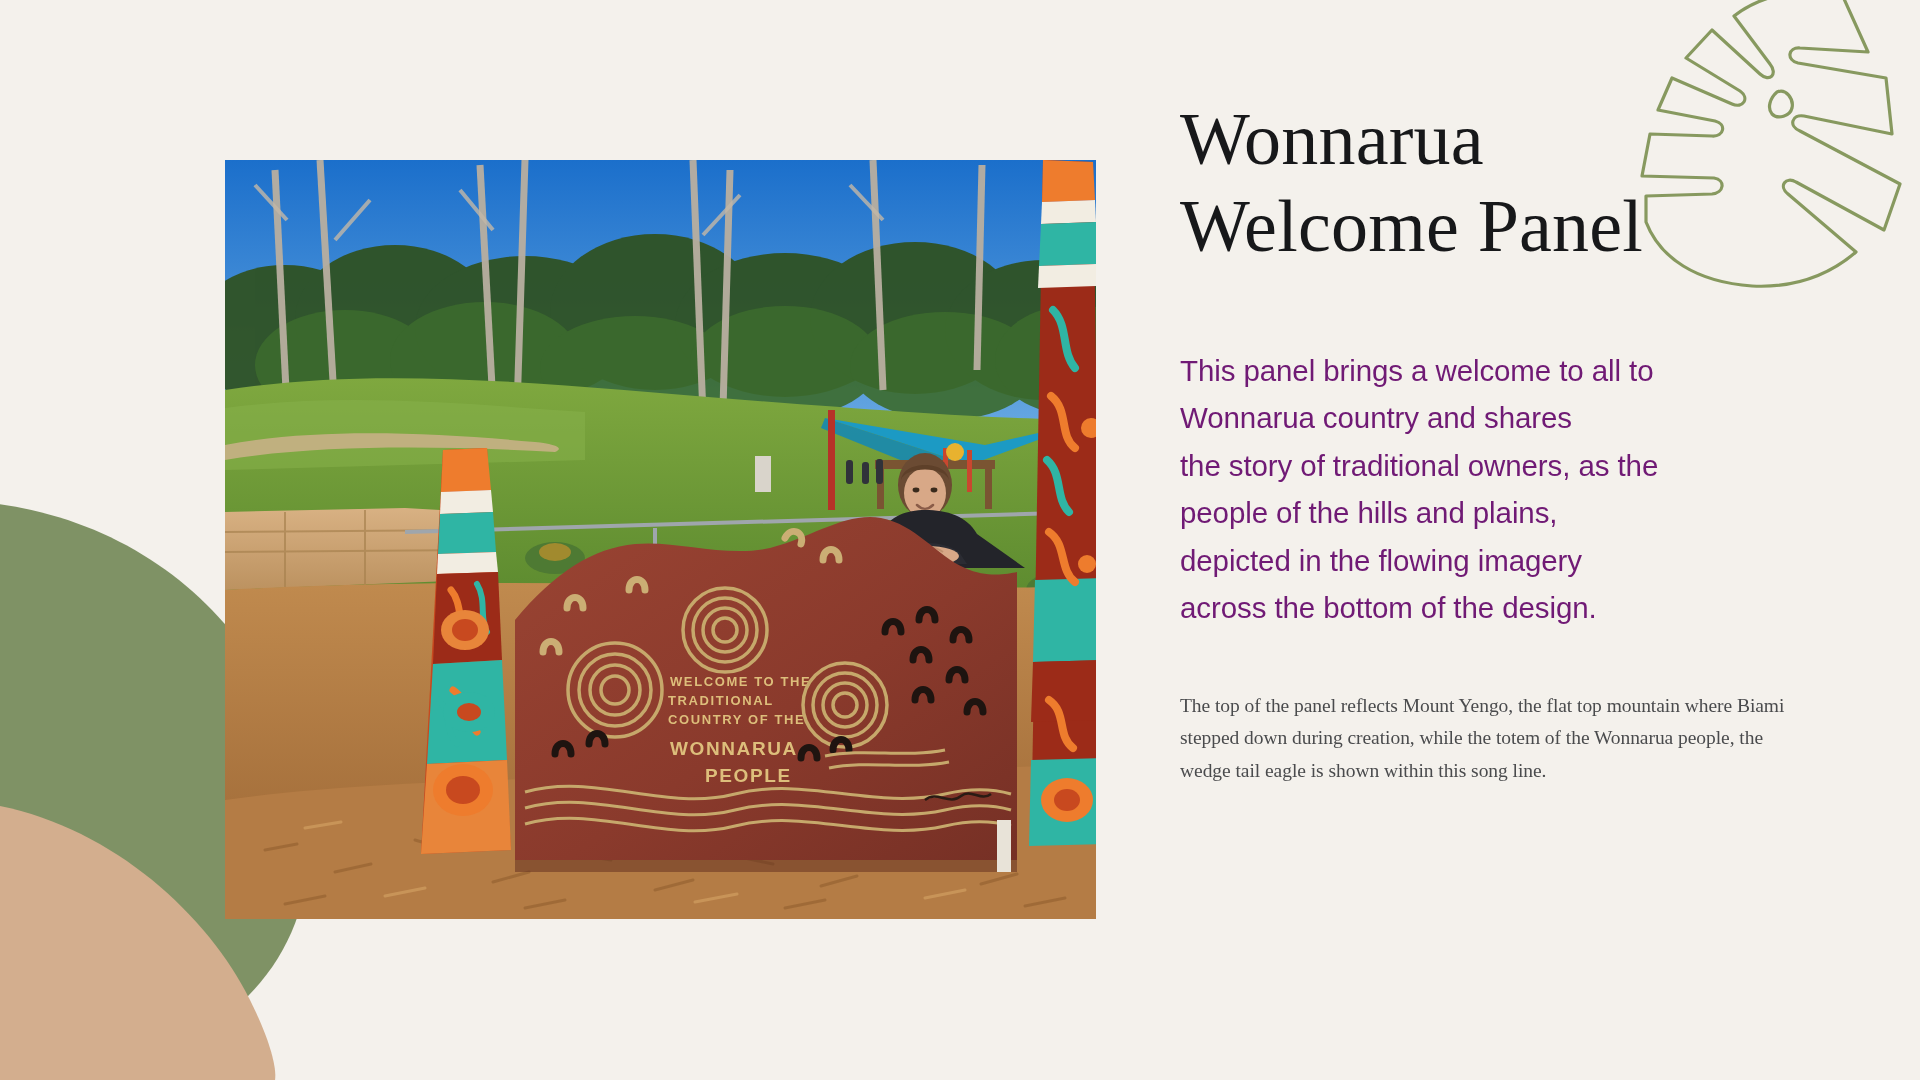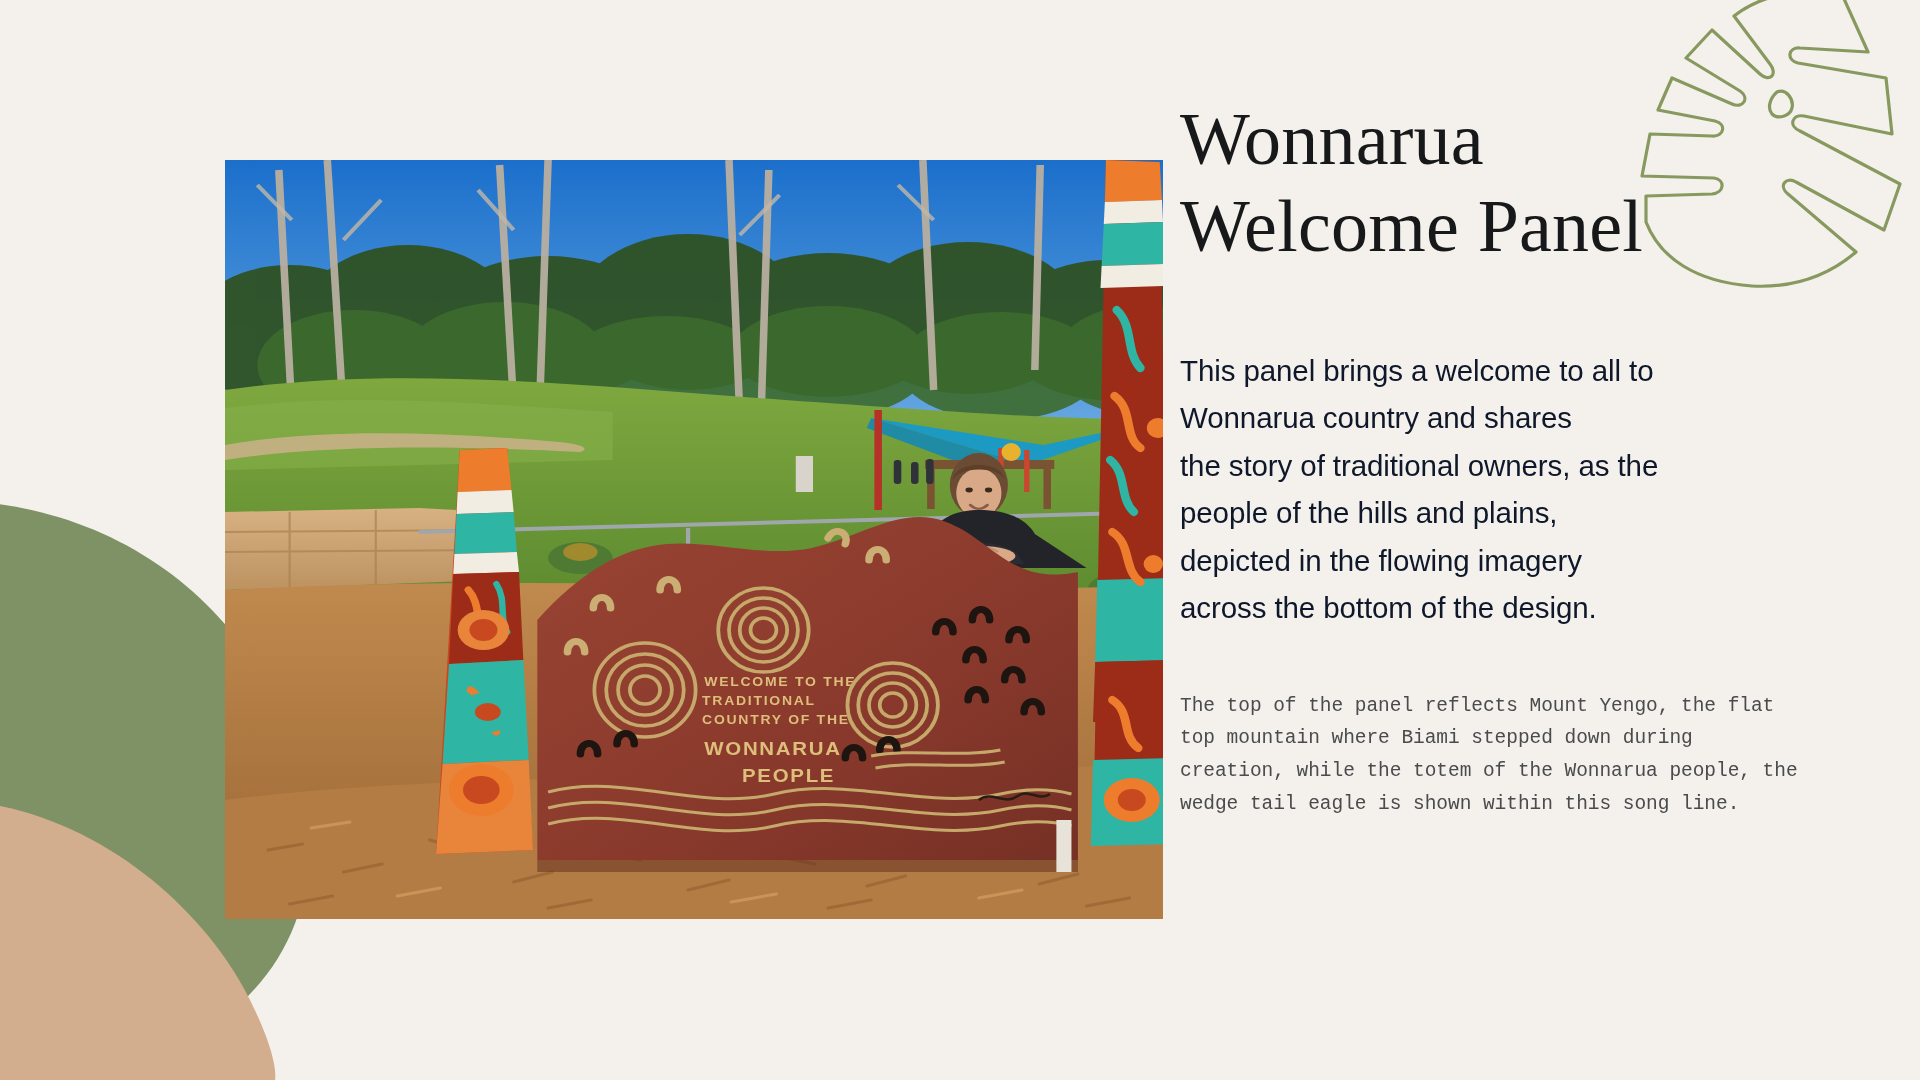--- a/index.html
+++ b/index.html
@@ -73,7 +73,7 @@
     font-family: "Liberation Sans", sans-serif;
     font-size: 29.5px;
     line-height: 1.61;
-    color: #0f172a;
+    color: #701a75;
     font-weight: 400;
     white-space: pre-line;
     letter-spacing: -0.1px;

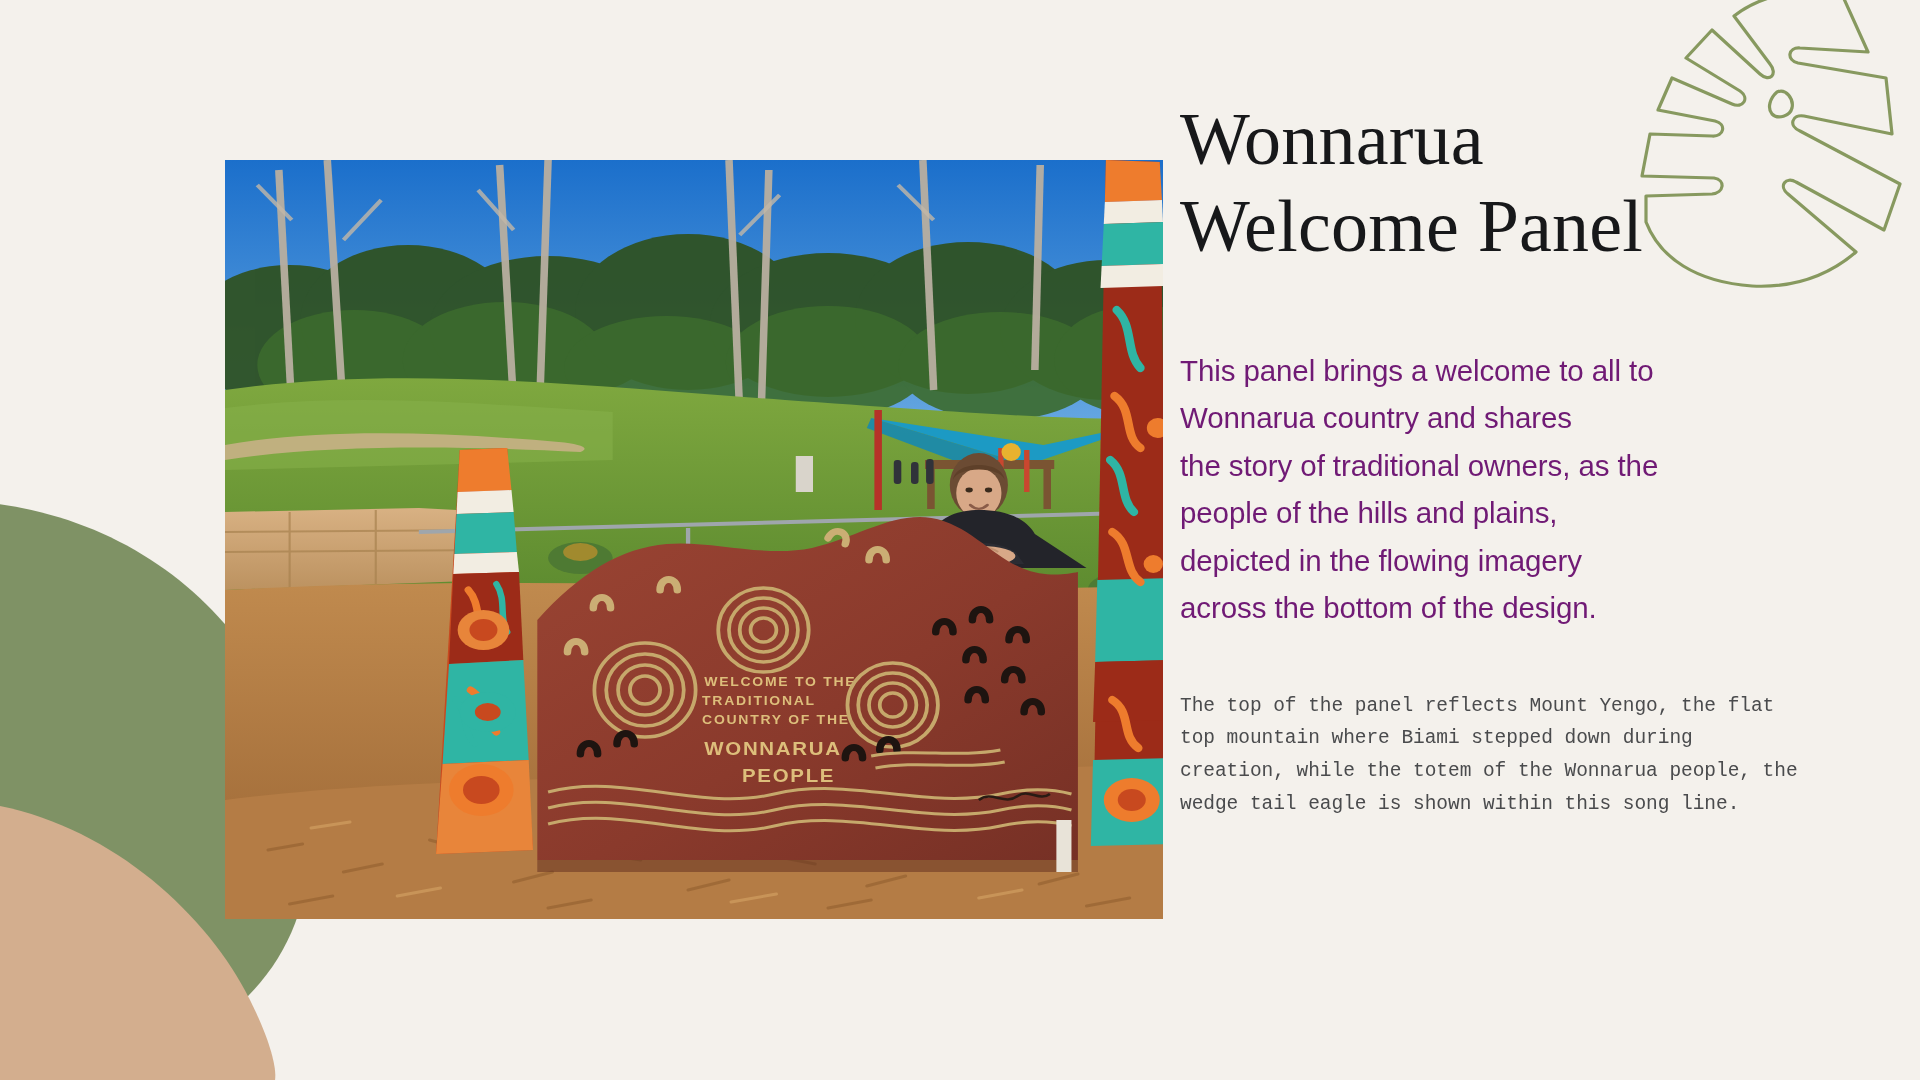--- a/index.html
+++ b/index.html
@@ -42,7 +42,7 @@
     position: absolute;
     left: 225px;
     top: 160px;
-    width: 938px;
+    width: 871px;
     height: 759px;
     z-index: 2;
     overflow: hidden;

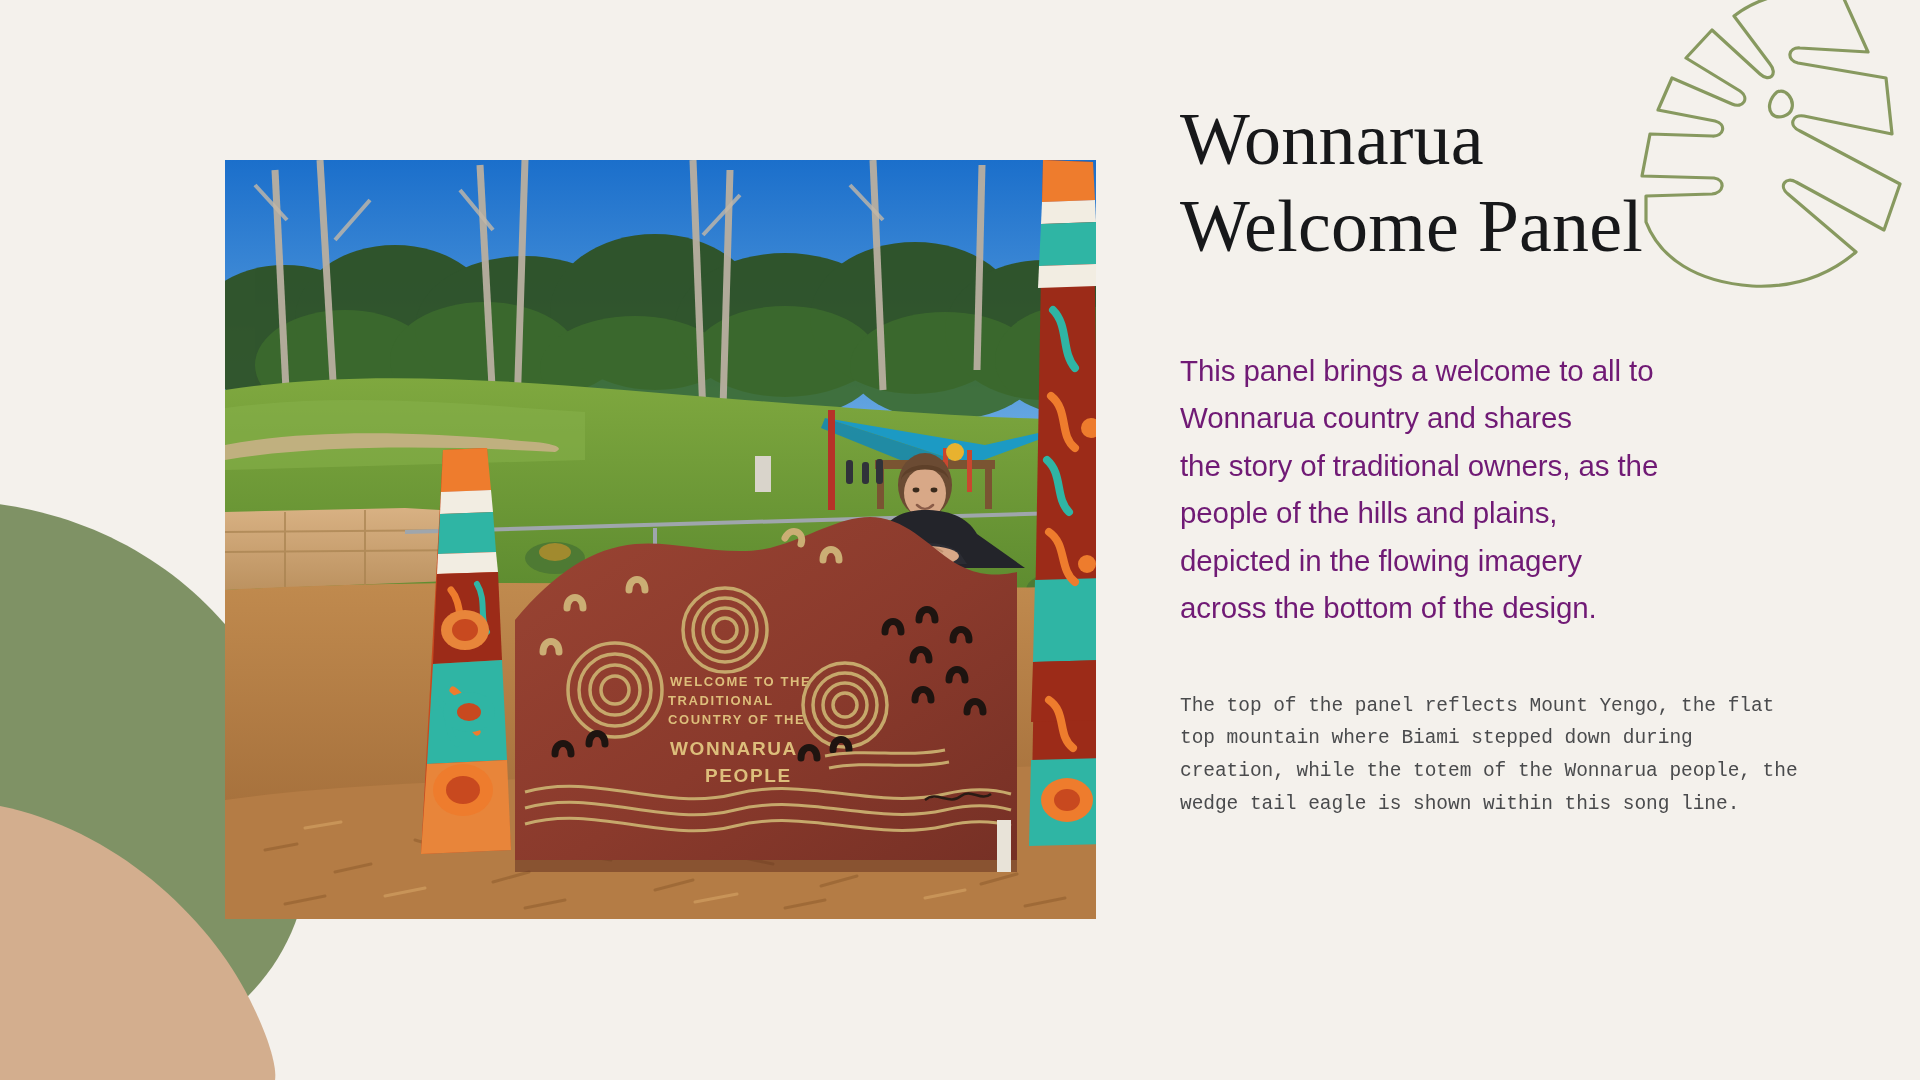--- a/index.html
+++ b/index.html
@@ -80,7 +80,7 @@
   }
   .body-paragraph {
     margin: 0;
-    font-family: Liberation Mono, monospace;
+    font-family: Liberation Serif, serif;
     font-size: 19.5px;
     line-height: 1.68;
     color: #4A4B4D;

